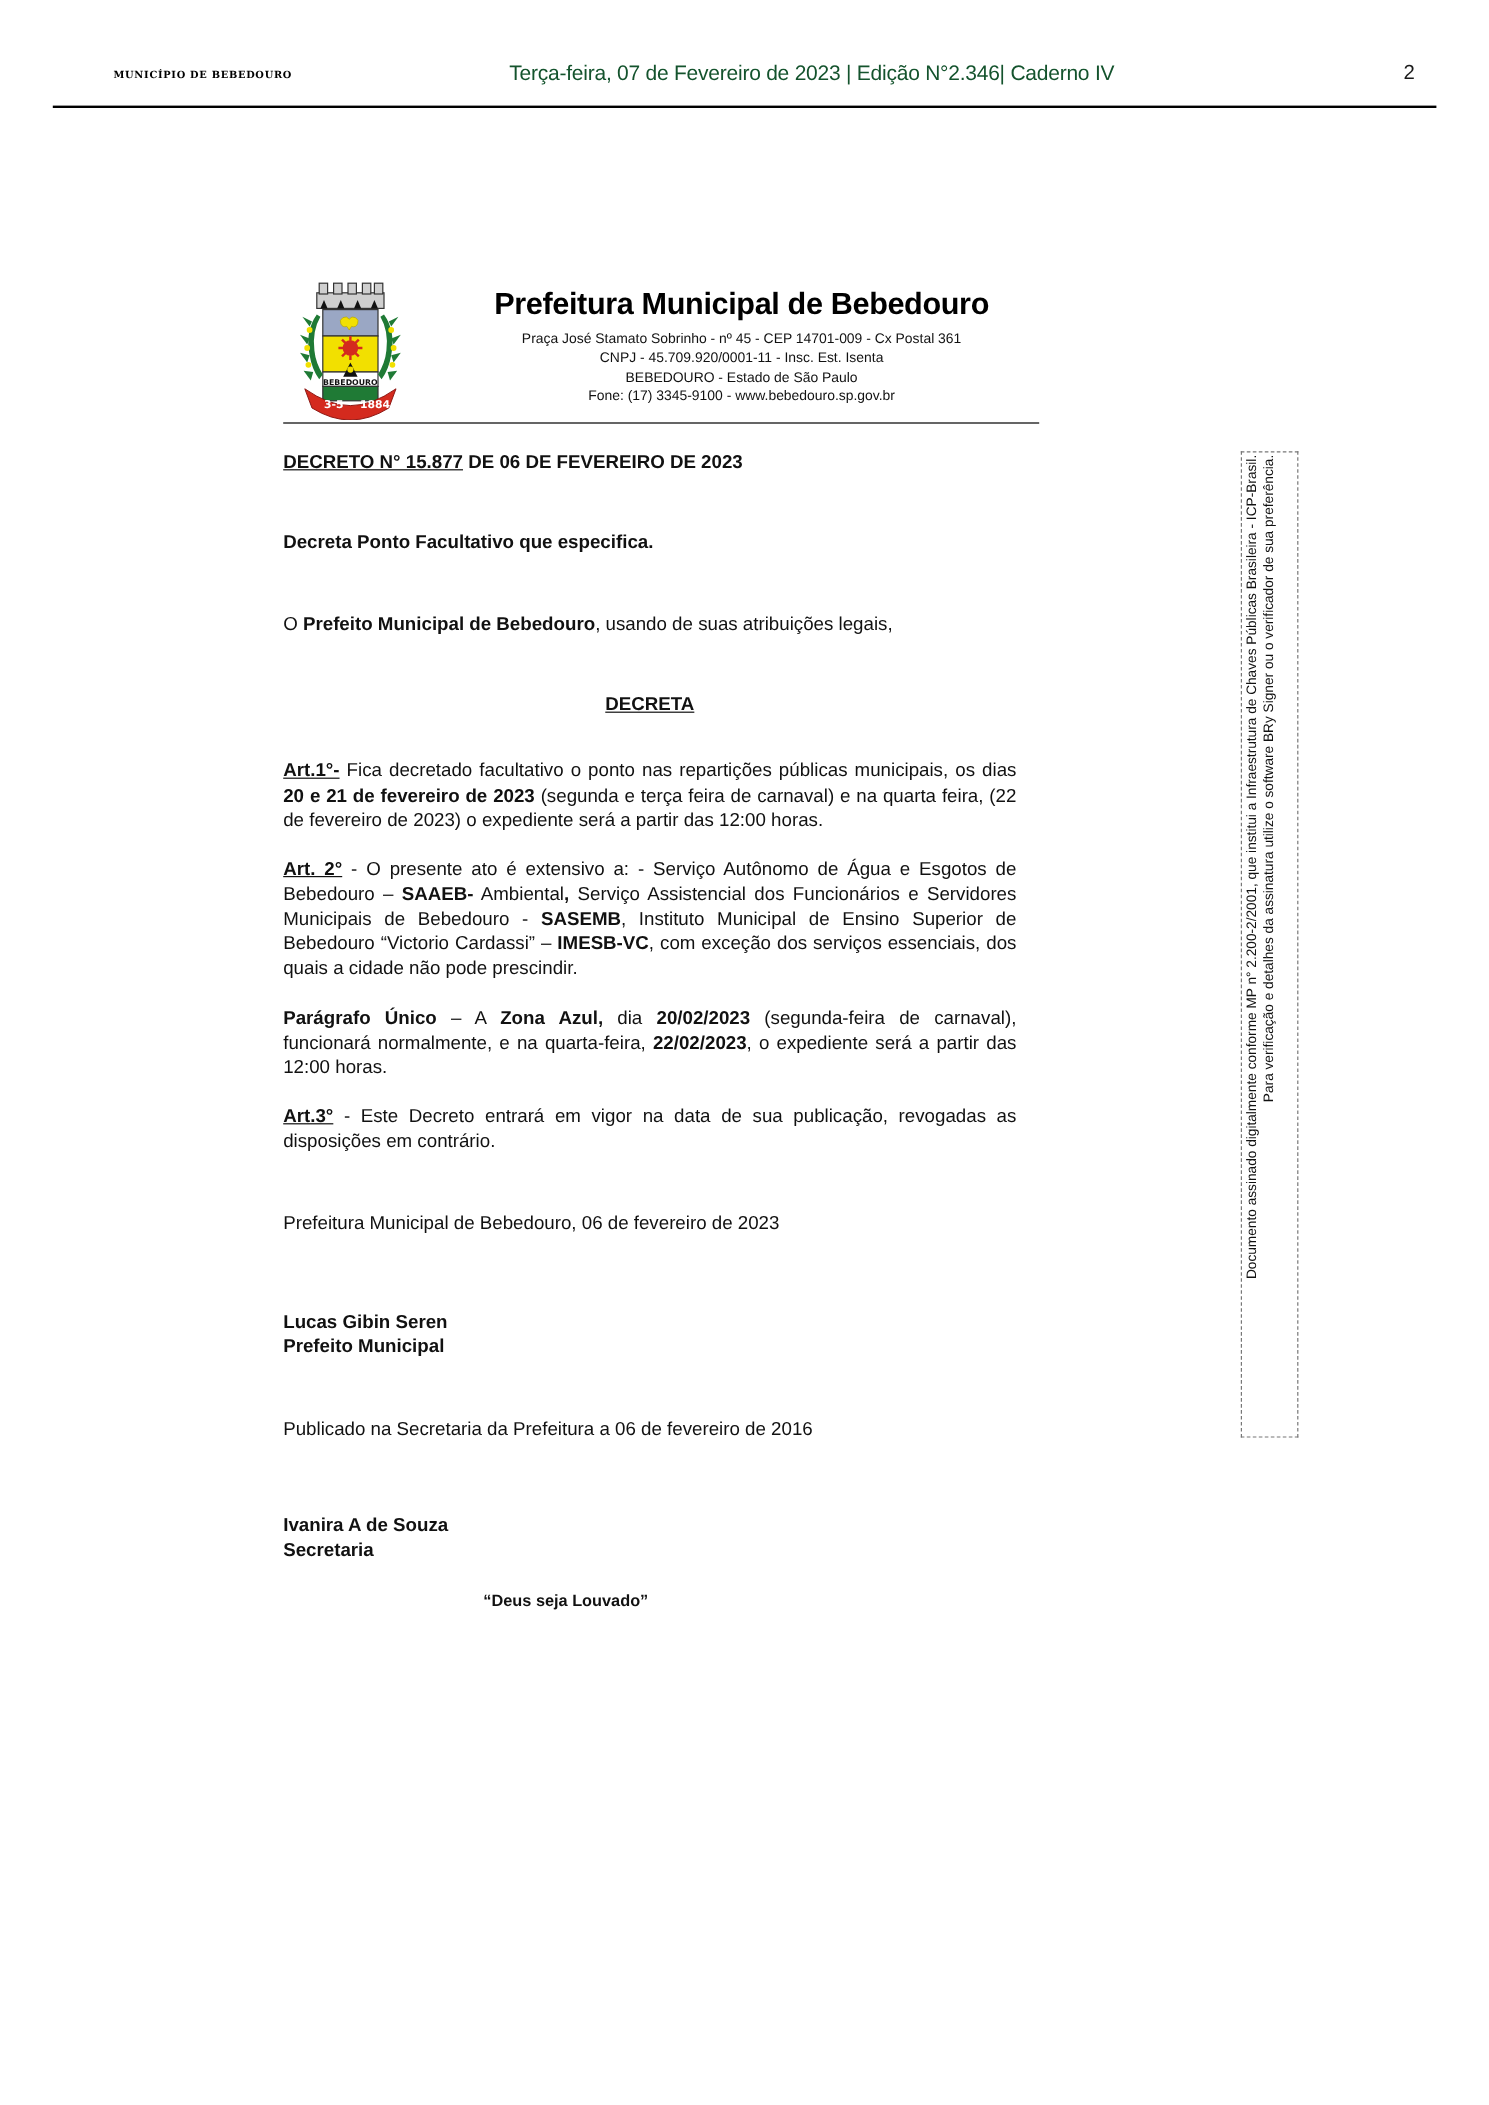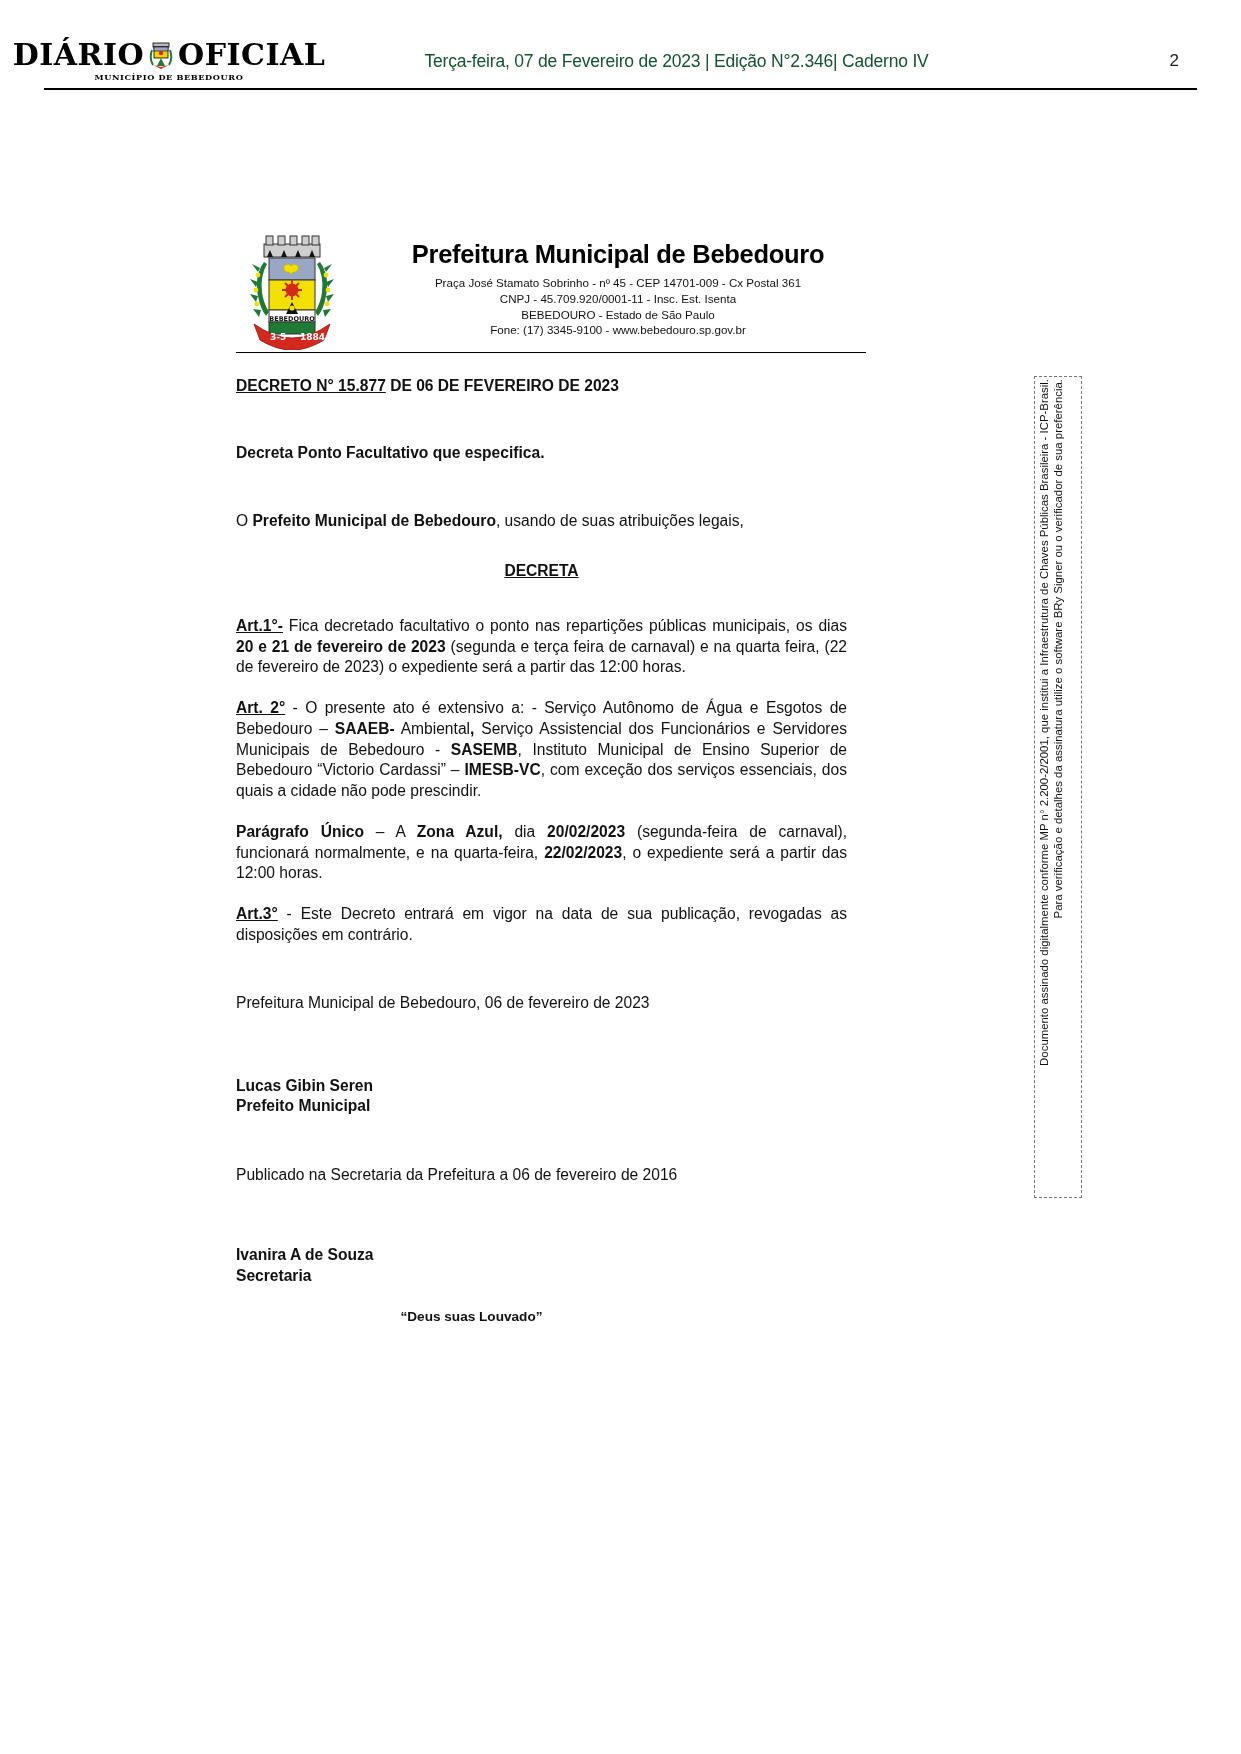--- a/index.html
+++ b/index.html
@@ -226,22 +226,6 @@
 
   <div class="masthead">
     <div class="masthead-logo">
-      <div class="masthead-logo-main">
-        <span>DIÁRIO</span>
-        <span class="masthead-crest">
-          <svg viewBox="0 0 26 30" width="26" height="30" aria-hidden="true">
-            <rect x="5" y="3" width="16" height="4" fill="#b9b9b9" stroke="#000" stroke-width="0.8"></rect>
-            <rect x="6" y="7" width="14" height="11" fill="#f2d200" stroke="#000" stroke-width="0.8"></rect>
-            <rect x="6" y="7" width="14" height="4" fill="#9aa7c4" stroke="#000" stroke-width="0.6"></rect>
-            <circle cx="13" cy="13" r="2.2" fill="#d42a1e"></circle>
-            <path d="M13 18 L9 26 L17 26 Z" fill="#1f7a35"></path>
-            <path d="M4 10 Q1 18 5 25" stroke="#1f7a35" stroke-width="2" fill="none"></path>
-            <path d="M22 10 Q25 18 21 25" stroke="#1f7a35" stroke-width="2" fill="none"></path>
-            <path d="M5 25 L13 29 L21 25 L13 27 Z" fill="#d42a1e"></path>
-          </svg>
-        </span>
-        <span>OFICIAL</span>
-      </div>
       <div class="masthead-sub">MUNICÍPIO DE BEBEDOURO</div>
     </div>
     <div class="masthead-edition">Terça-feira, 07 de Fevereiro de 2023 | Edição N°2.346| Caderno IV</div>

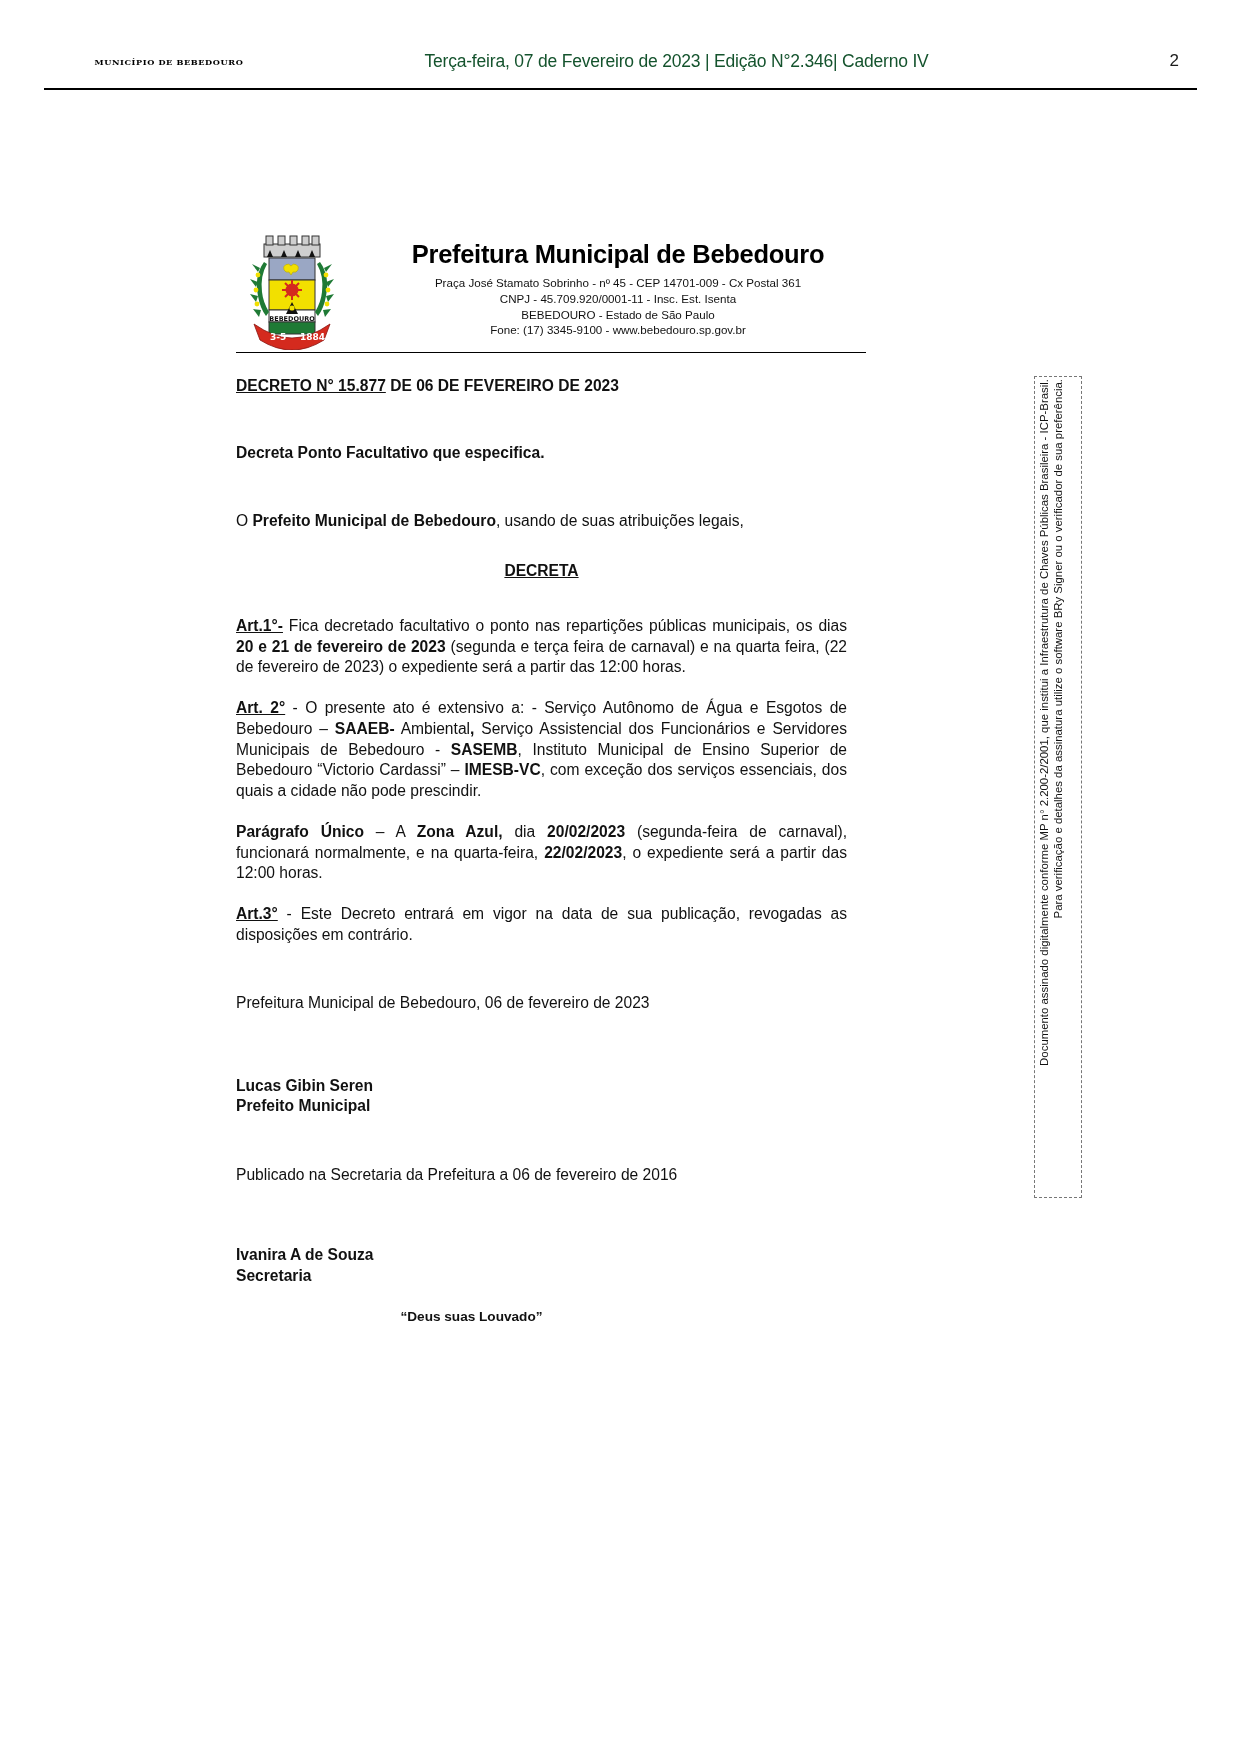--- a/index.html
+++ b/index.html
@@ -158,7 +158,7 @@
   .sp-title { margin-top: 8px; }
   .sp-ementa { margin-top: 46px; }
   .sp-preamble { margin-top: 48px; }
-  .sp-decreta { margin-top: 29px; }
+  .sp-decreta { margin-top: 46px; }
   .sp-art1 { margin-top: 34px; }
   .sp-art { margin-top: 20px; }
   .sp-local { margin-top: 48px; }

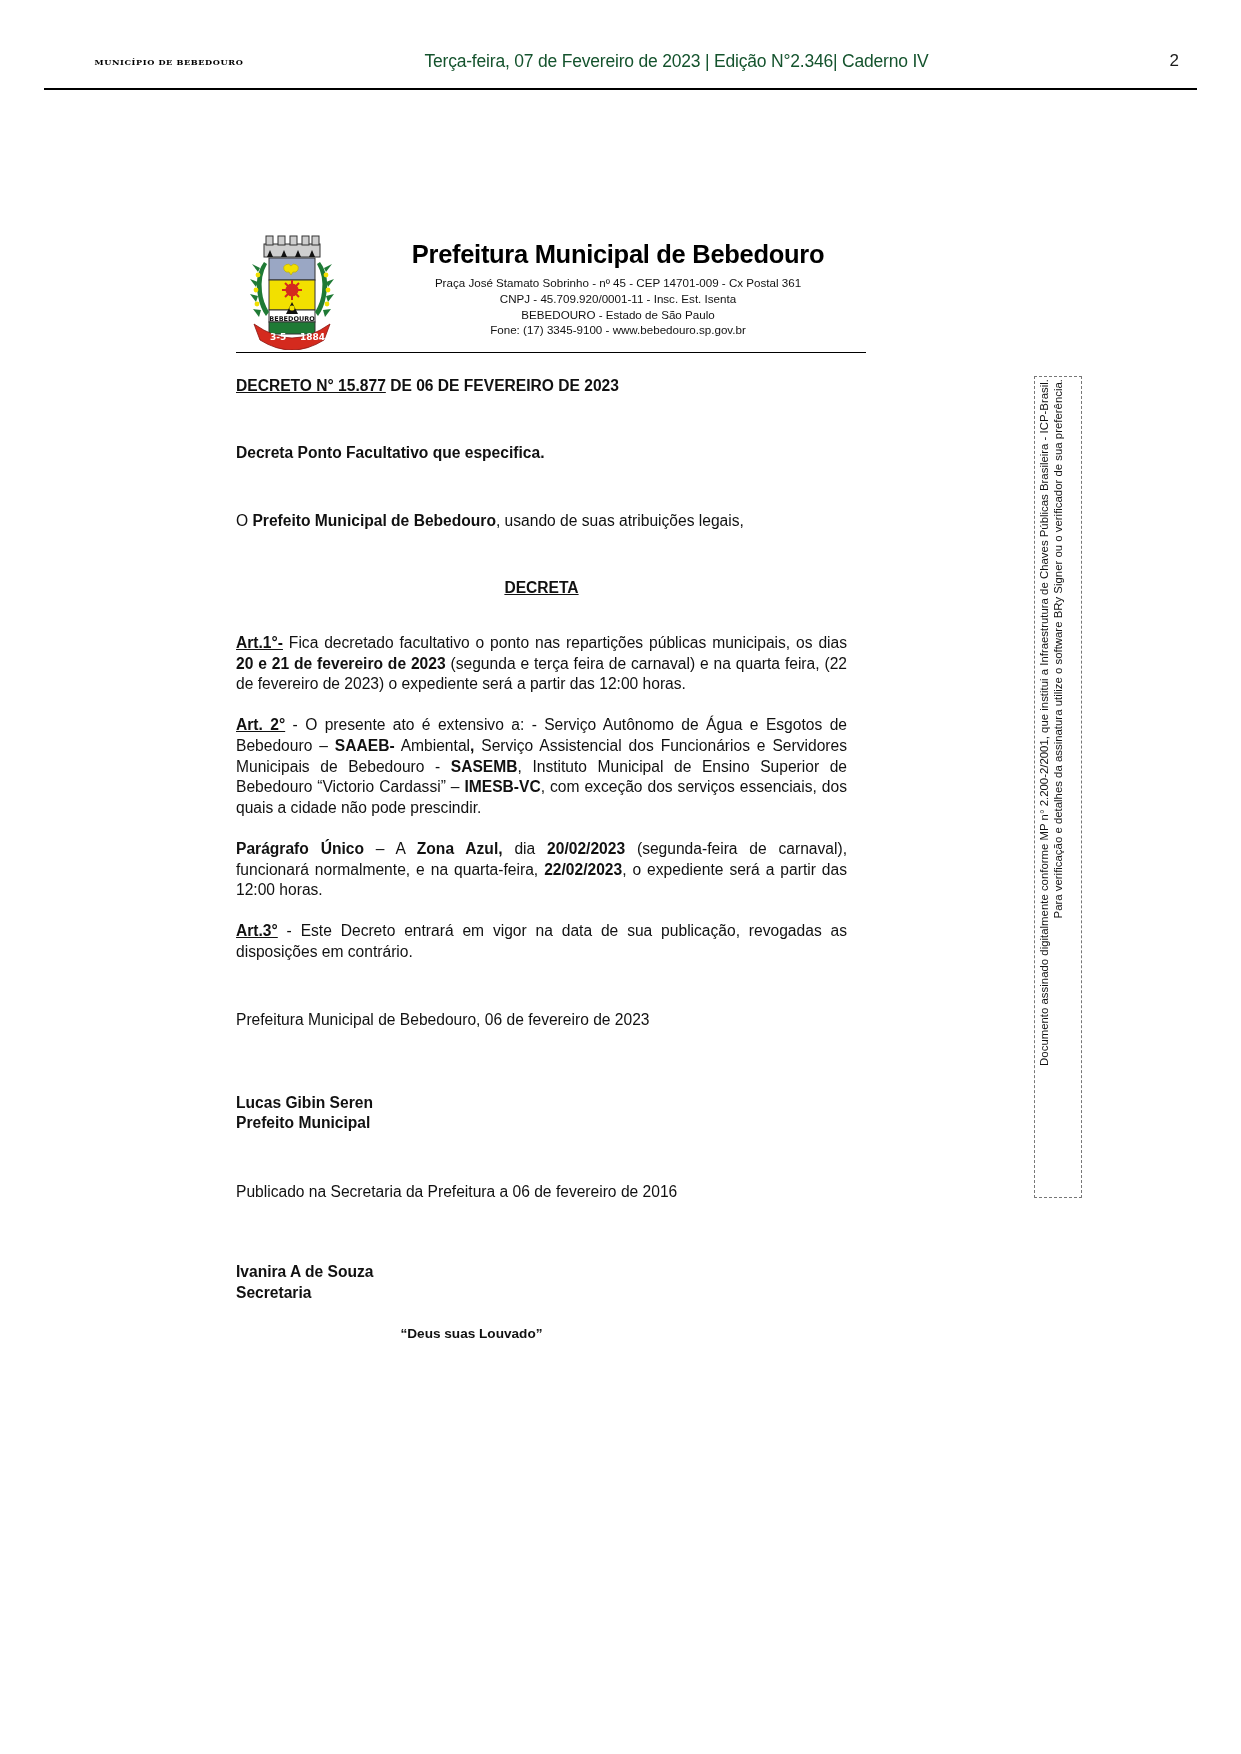--- a/index.html
+++ b/index.html
@@ -338,7 +338,7 @@
 
     <p class="para left sp-sec signature-line"><span>Ivanira A de Souza</span><br><span>Secretaria</span></p>
 
-    <p class="para sp-deus deus">“Deus suas Louvado”</p>
+    <p class="para sp-deus deus">“Deus seja Louvado”</p>
   </div>
 
   <div class="sidebar-notice">

